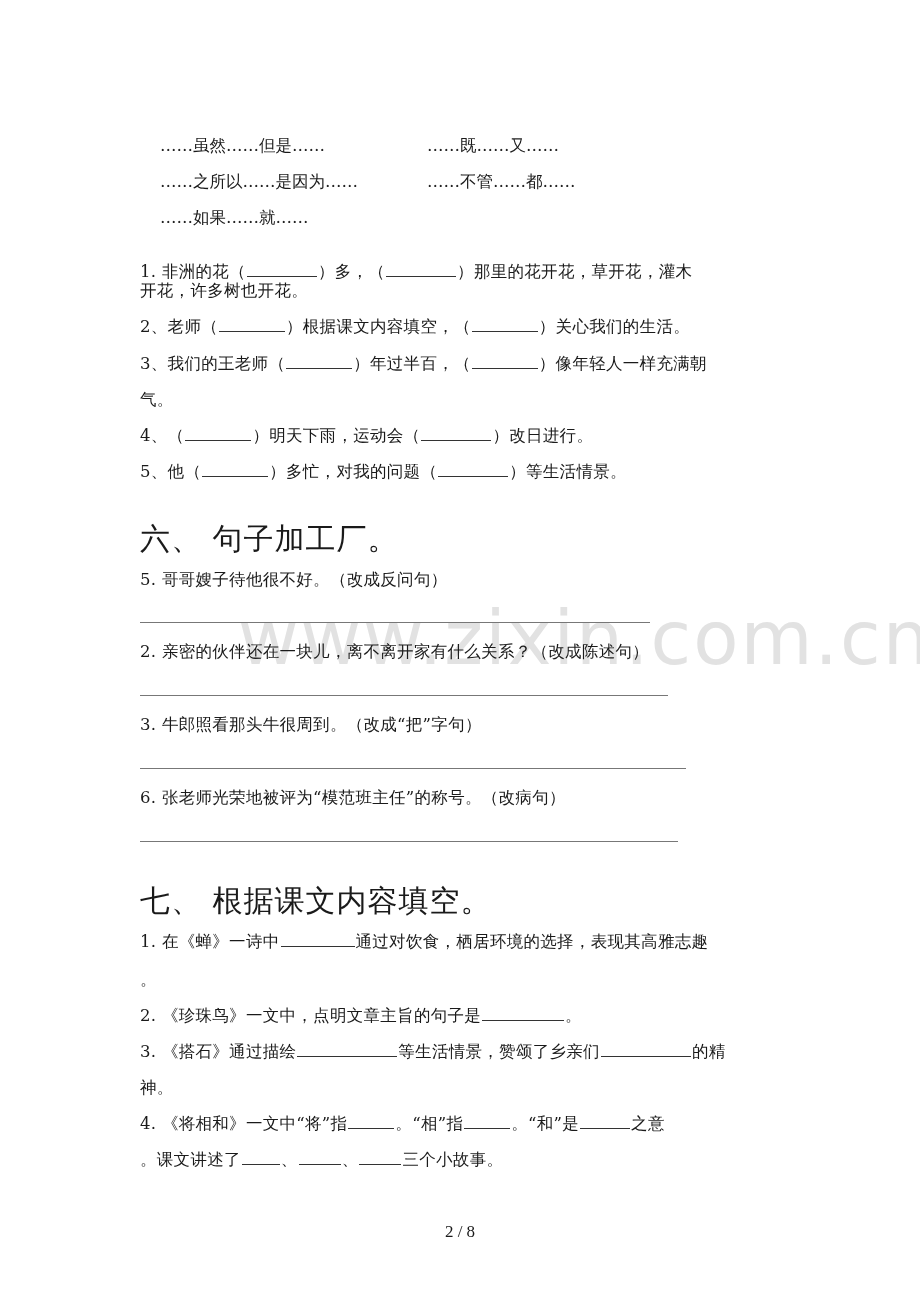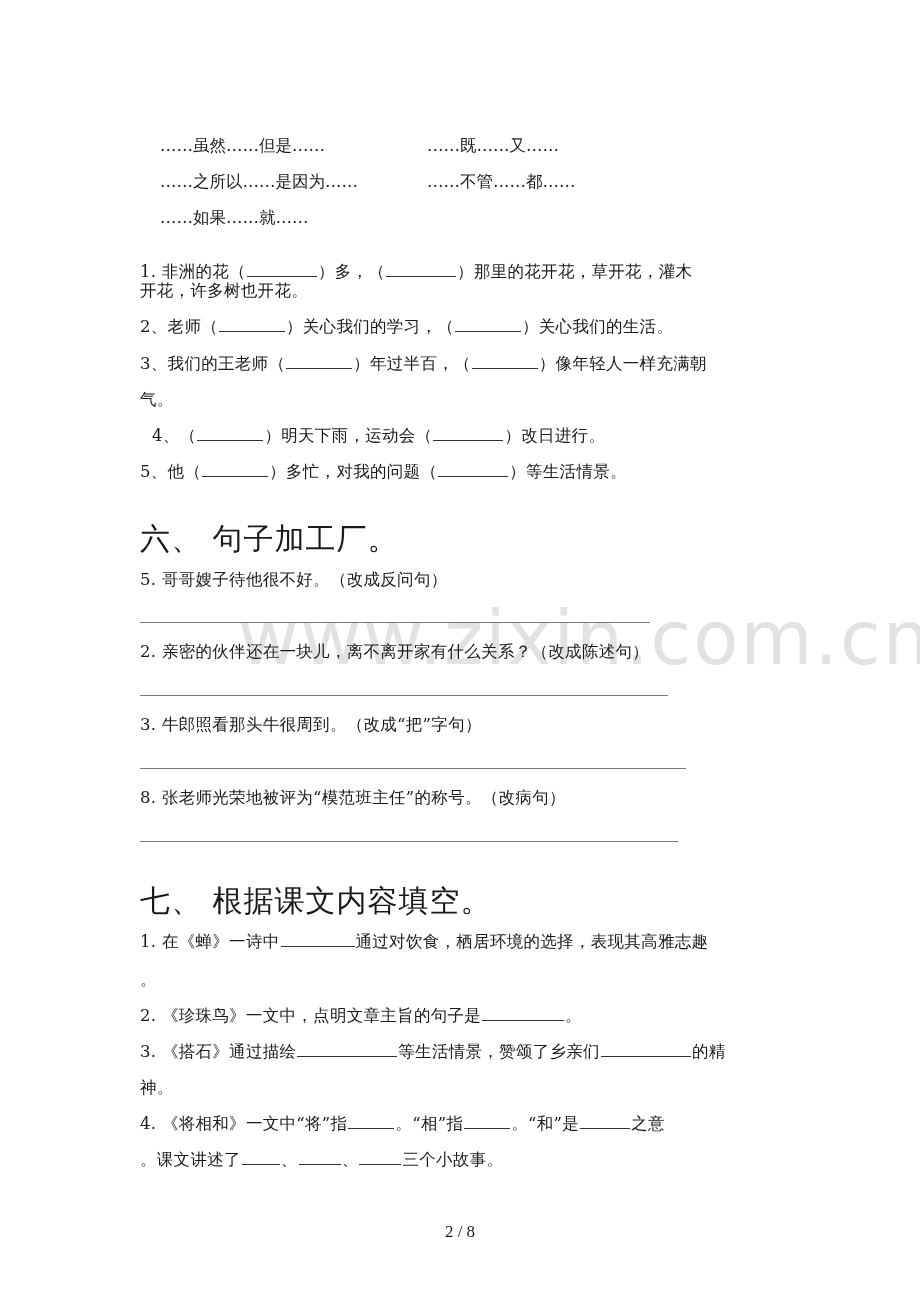--- a/index.html
+++ b/index.html
@@ -58,7 +58,7 @@
     <div class="line" style="top:264px;">开花，许多树也开花。</div>
 
     <div class="line" style="top:300px;">
-      <span>2、老师（</span><span class="blank" style="width:66px"></span><span>）关心我们的学习，（</span><span class="blank" style="width:66px"></span><span>）关心我们的生活。</span>
+      <span>2、老师（</span><span class="blank" style="width:66px"></span><span>）根据课文内容填空，（</span><span class="blank" style="width:66px"></span><span>）关心我们的生活。</span>
     </div>
 
     <div class="line" style="top:337px;">

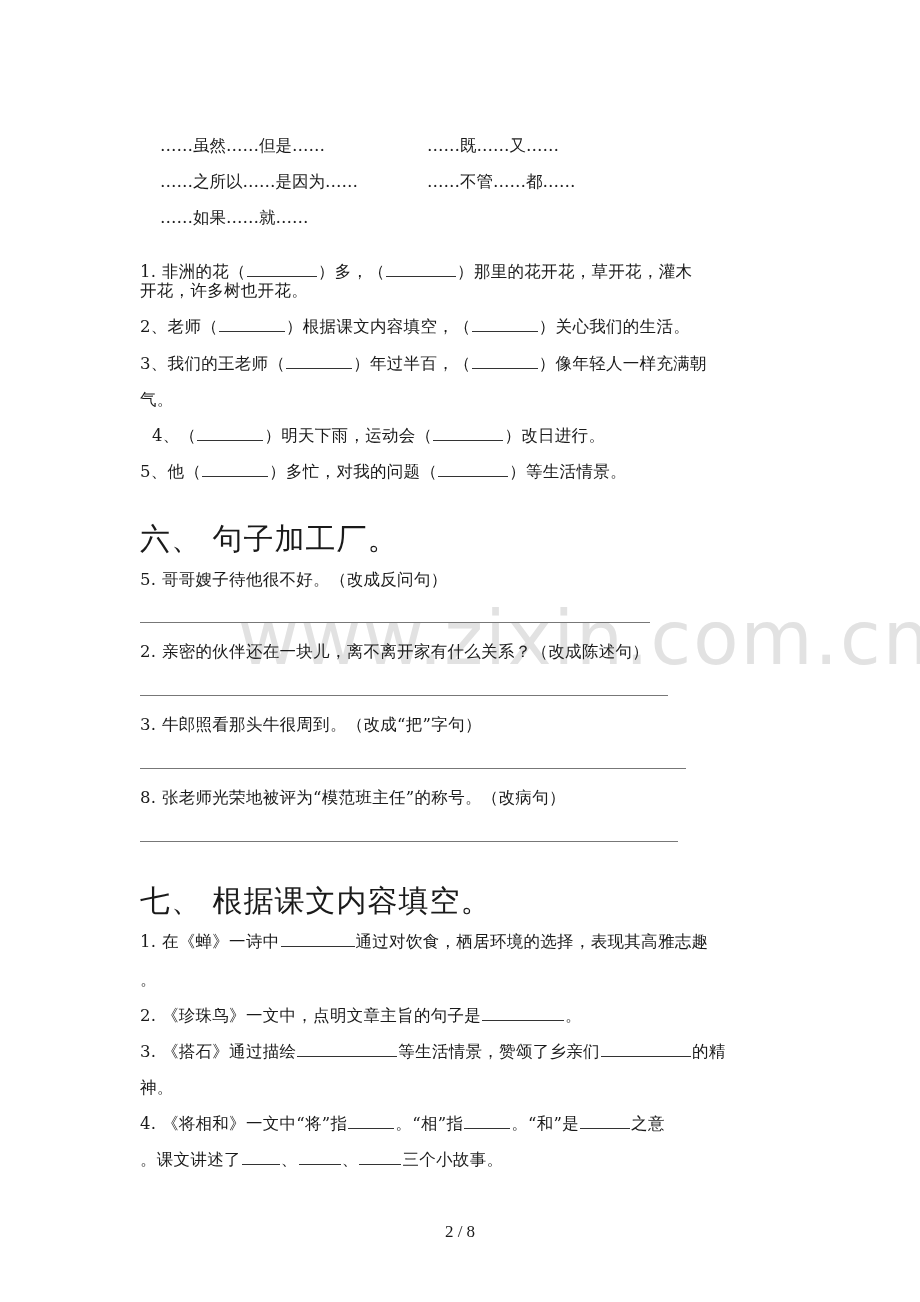--- a/index.html
+++ b/index.html
@@ -66,7 +66,7 @@
     </div>
     <div class="line" style="top:373px;">气。</div>
 
-    <div class="line" style="top:409px;margin-left:12px;">
+    <div class="line" style="top:409px;">
       <span>4、（</span><span class="blank" style="width:66px"></span><span>）明天下雨，运动会（</span><span class="blank" style="width:70px"></span><span>）改日进行。</span>
     </div>
 

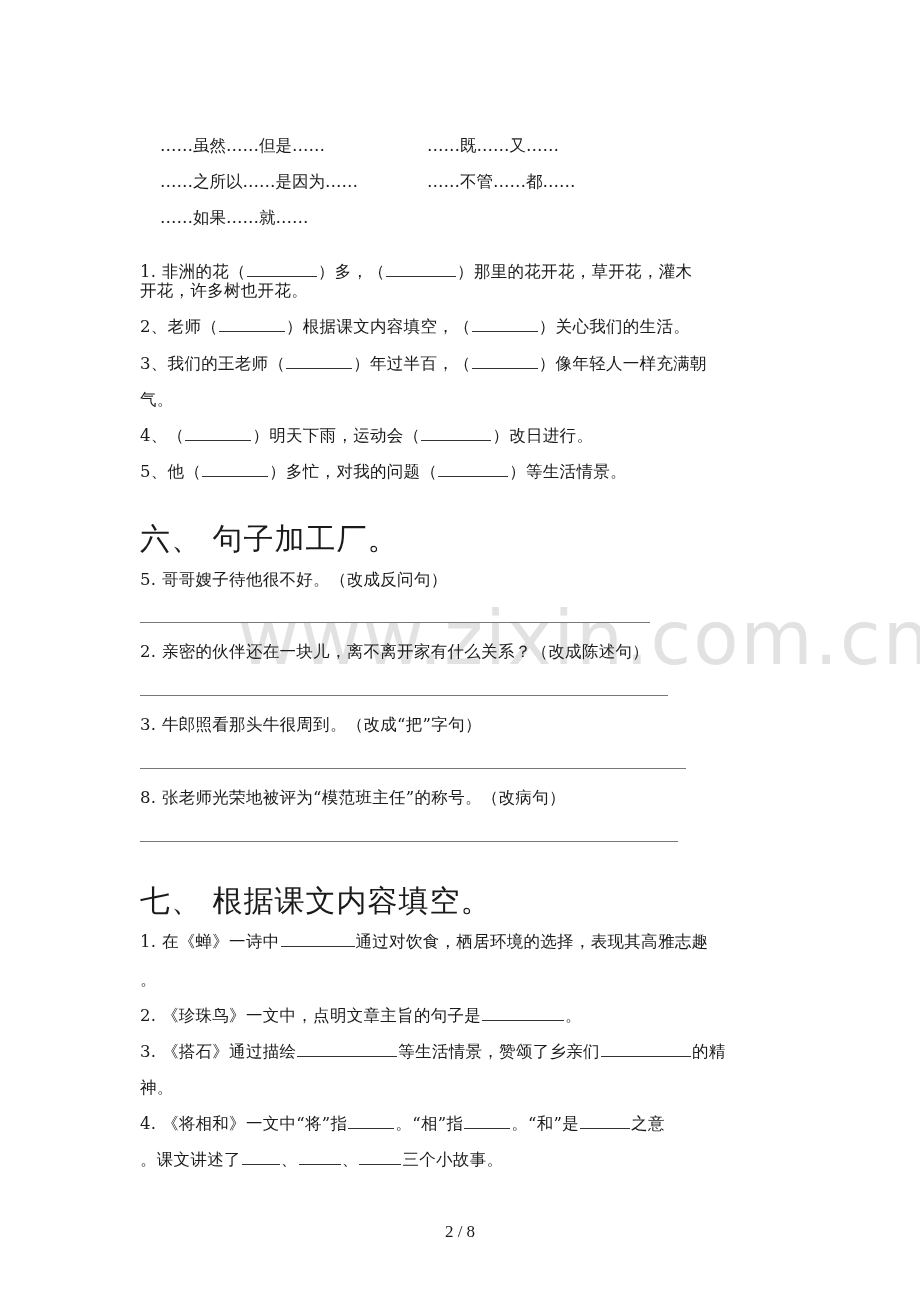--- a/index.html
+++ b/index.html
@@ -85,7 +85,7 @@
     <div class="line" style="top:698px;">3. 牛郎照看那头牛很周到。（改成“把”字句）</div>
     <div class="answer-line" style="top:752px; width:546px;"></div>
 
-    <div class="line" style="top:771px;">8. 张老师光荣地被评为“模范班主任”的称号。（改病句）</div>
+    <div class="line" style="top:771px;">6. 张老师光荣地被评为“模范班主任”的称号。（改病句）</div>
     <div class="answer-line" style="top:825px; width:538px;"></div>
 
     <div class="heading" style="top:870px;">七、 根据课文内容填空。</div>

